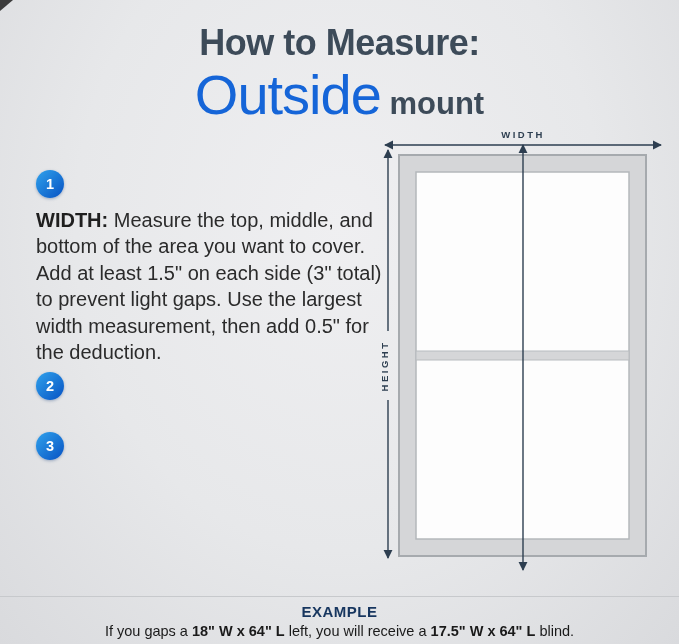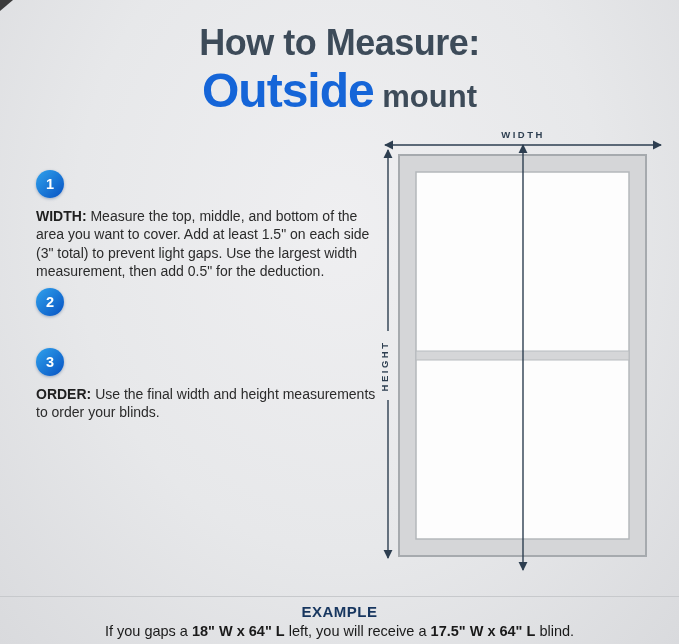--- a/index.html
+++ b/index.html
@@ -17,7 +17,7 @@
   .header{position:absolute;top:24px;left:0;right:0;text-align:center;line-height:1.05;}
   .h-line1{font-size:36px;font-weight:700;color:var(--dark,#3d4b59);letter-spacing:-.5px;}
   .h-line2{margin-top:4px;}
-  .h-accent{font-size:48px;font-weight:700;color:var(--accent,#1565d8);letter-spacing:-1px;}
+  .h-accent{font-size:56px;font-weight:400;color:var(--accent,#1565d8);letter-spacing:-1px;}
   .h-rest{font-size:31px;font-weight:600;color:var(--dark,#3d4b59);}
   
   .steps{position:absolute;left:36px;top:170px;width:346px;}

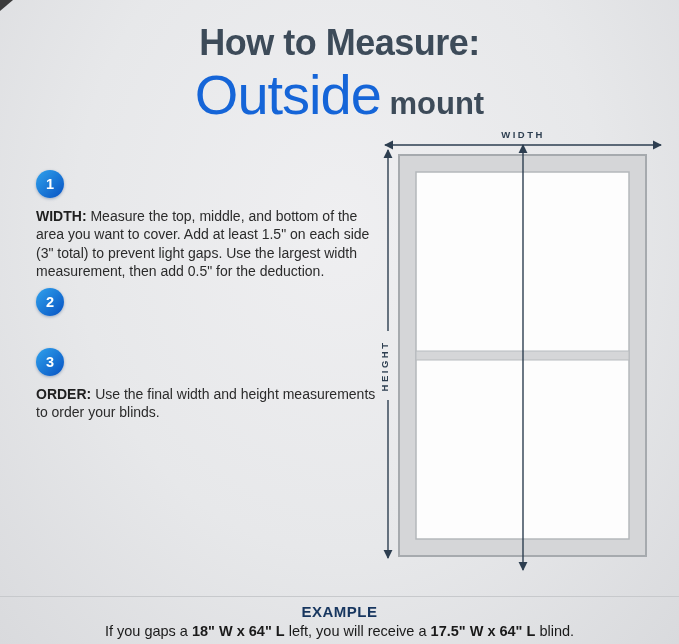--- a/index.html
+++ b/index.html
@@ -30,7 +30,7 @@
     display:flex;align-items:center;justify-content:center;
     box-shadow:0 1px 3px rgba(20,60,120,.35);
   }
-  .step-text{margin:9px 0 0;font-size:14px;line-height:1.32;color:#2b2b2b;}
+  .step-text{margin:9px 0 0;font-size:20px;line-height:1.32;color:#2b2b2b;}
   .step-label{font-weight:700;color:#1f1f1f;}
   
   .diagram{position:absolute;left:376px;top:128px;width:296px;height:456px;}

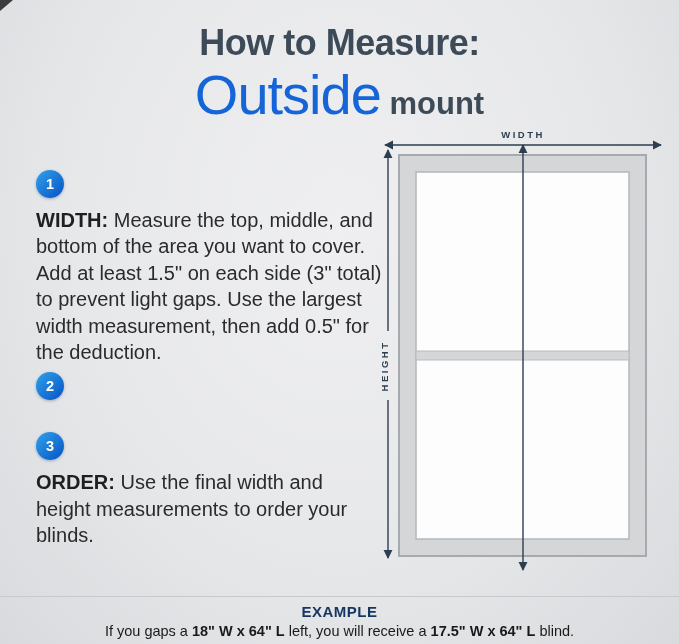--- a/index.html
+++ b/index.html
@@ -83,7 +83,6 @@
       <div class="badge">
         <span>3</span>
       </div>
-      <p class="step-text"><span class="step-label">ORDER:</span> <span>Use the final width and height measurements to order your blinds.</span></p>
     </div>
 
   </section>

